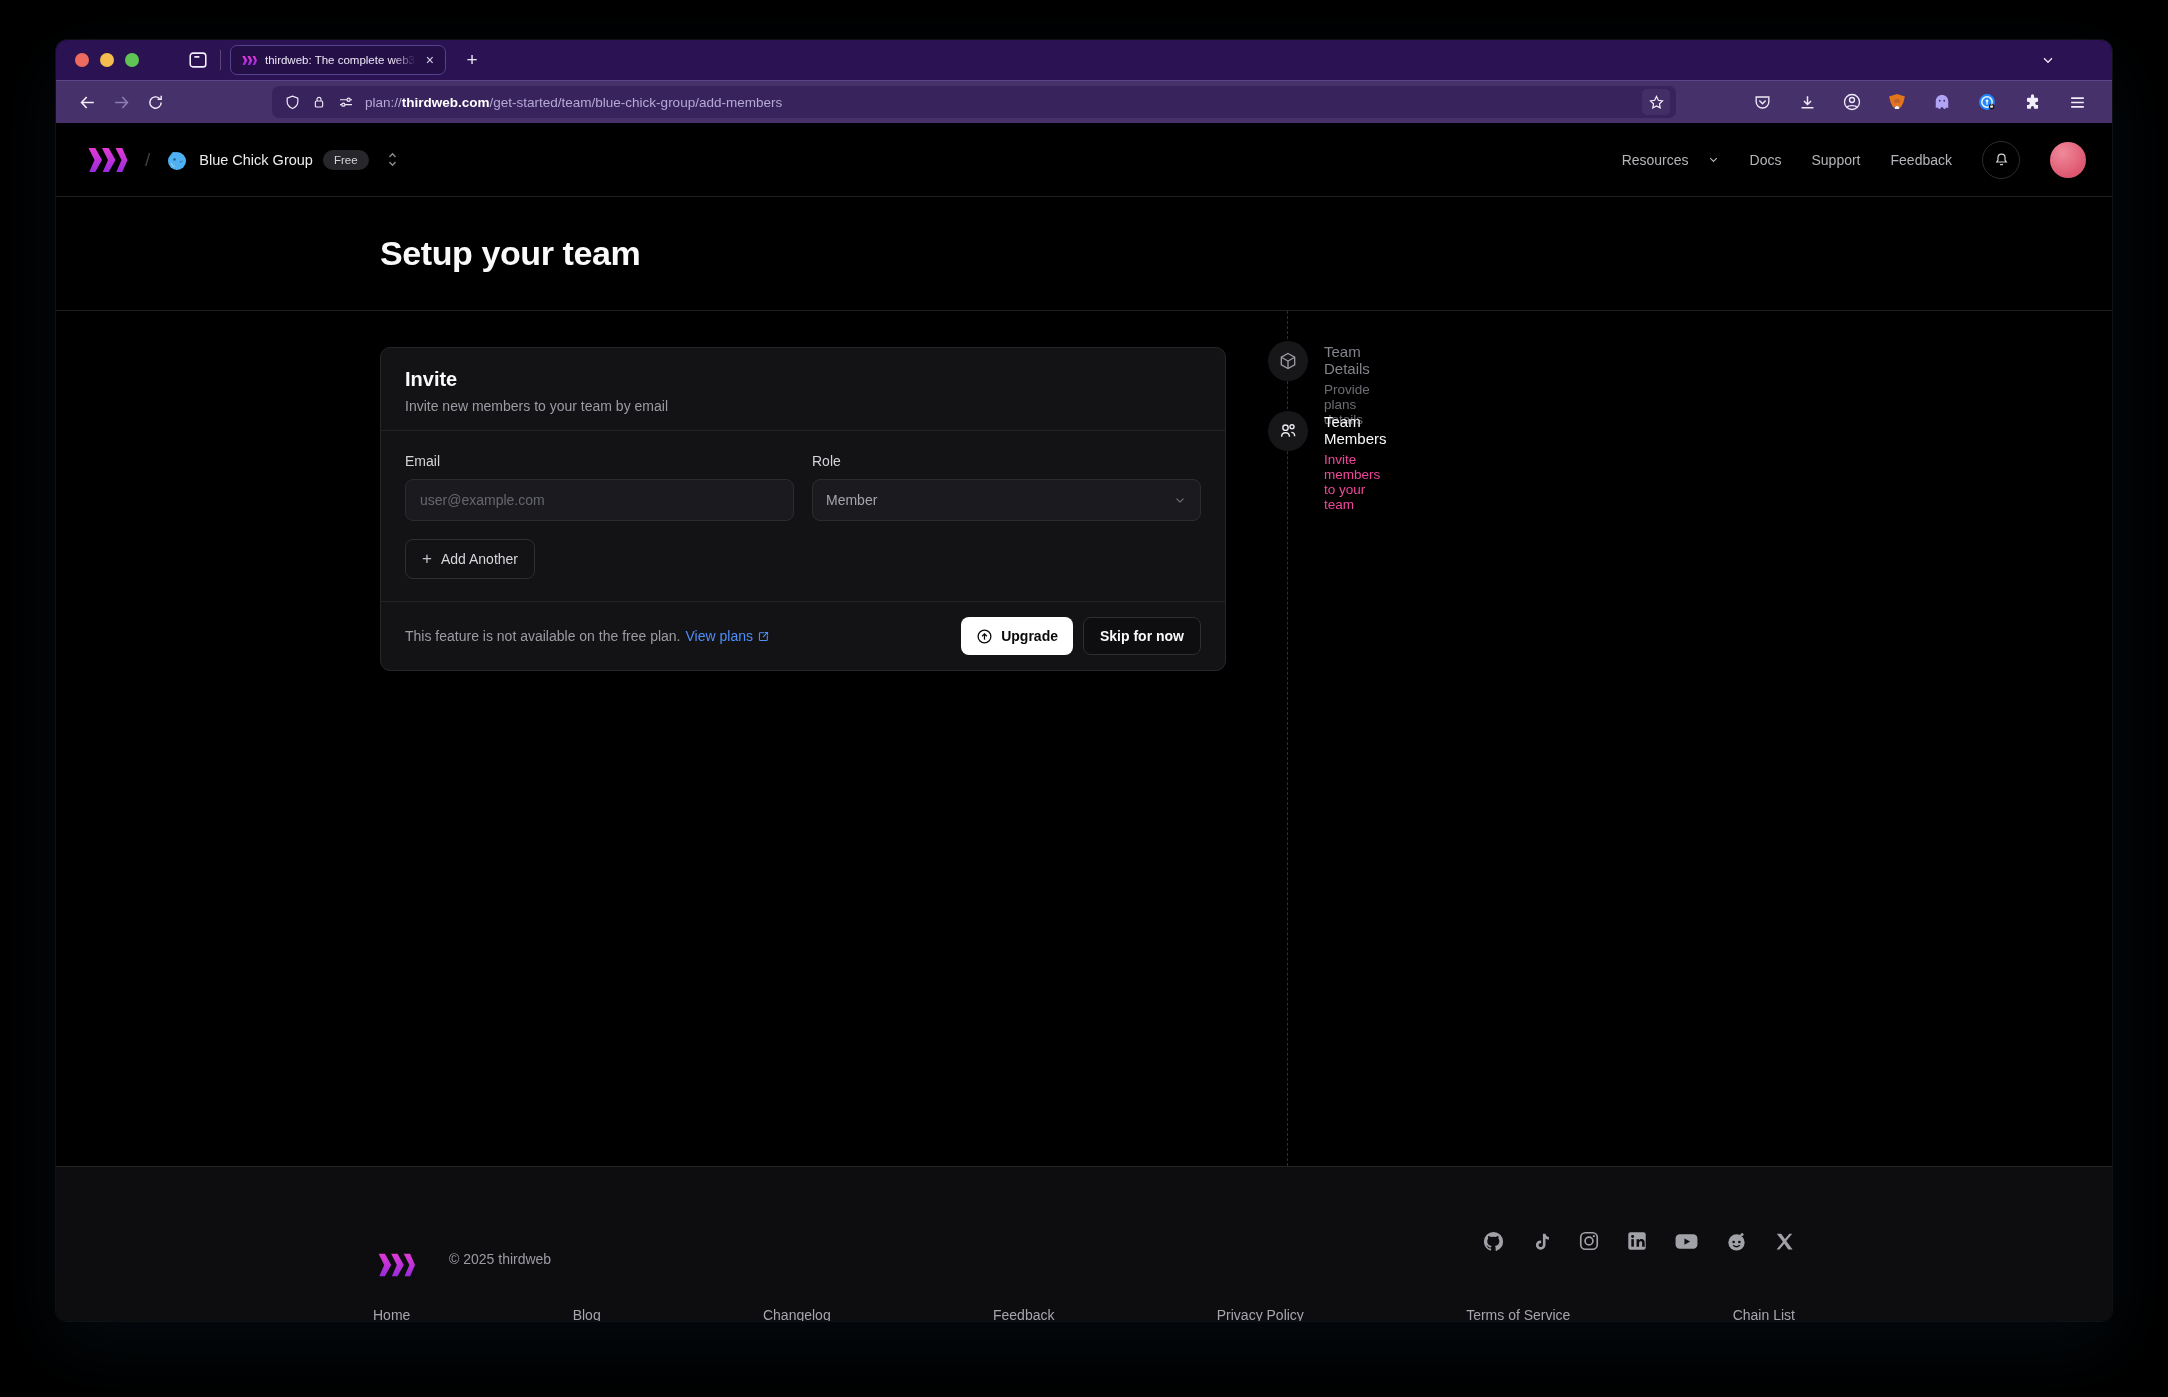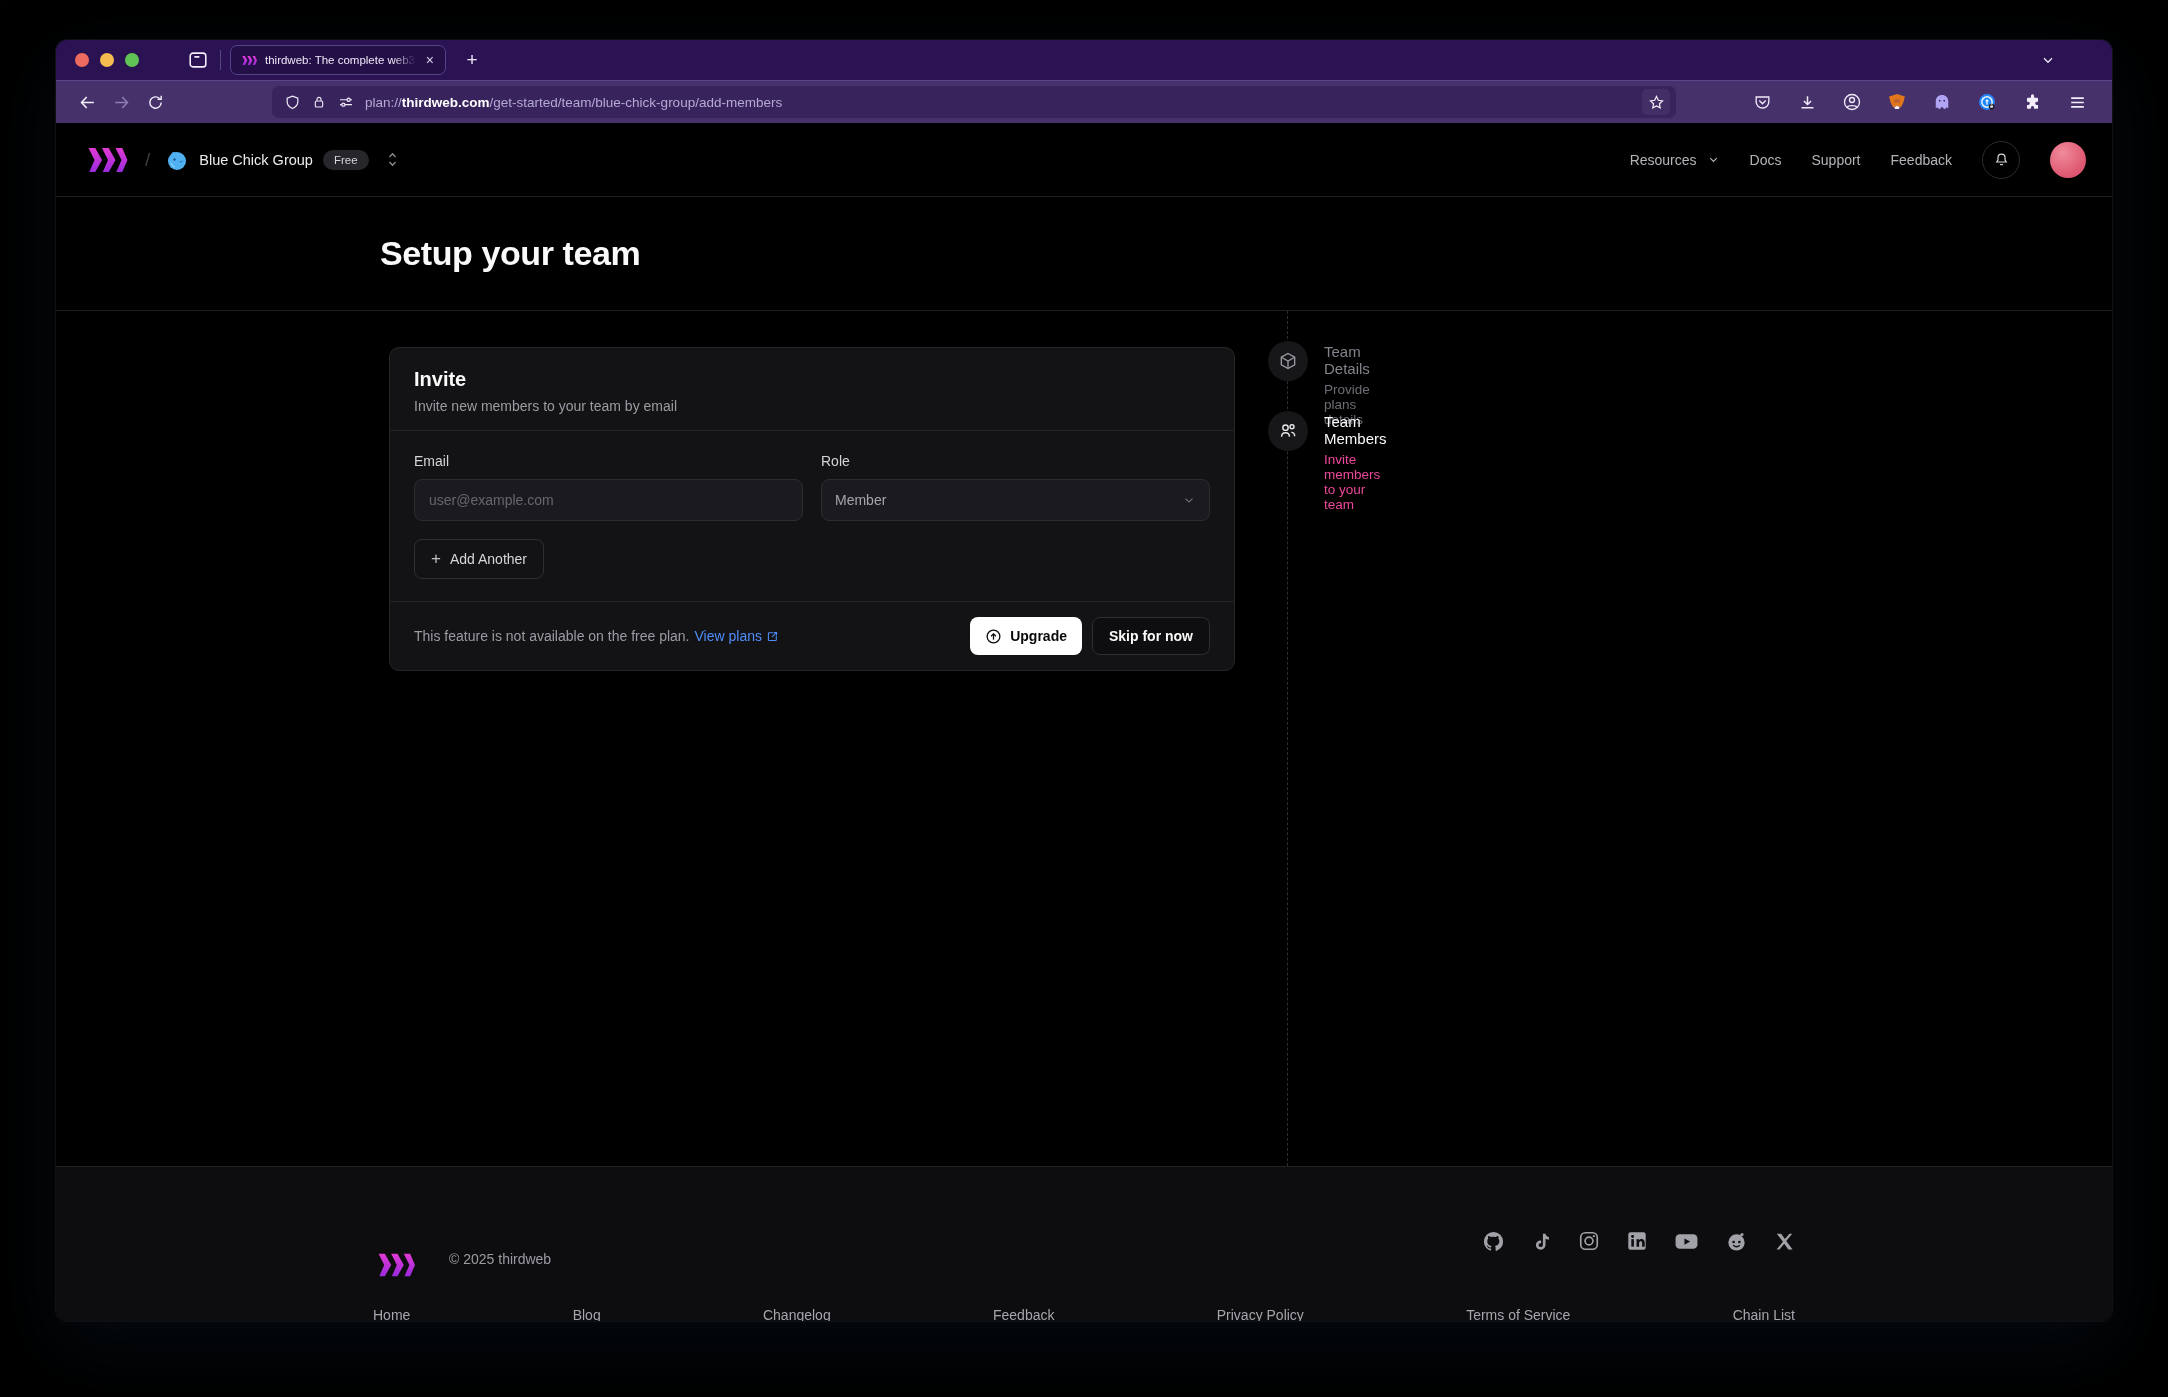--- a/index.html
+++ b/index.html
@@ -46,7 +46,7 @@
   .badge { background:#27272b; color:#d4d4d9; font-size:11.5px; padding:4px 11px; border-radius:999px; }
   .updown { margin-left:6px; display:flex; }
   .hdr-right { margin-left:auto; display:flex; align-items:center; gap:30px; }
-  .navlink { color:#b4b4ba; font-size:14px; display:flex; align-items:center; gap:10px; }
+  .navlink { color:#b4b4ba; font-size:14px; display:flex; align-items:center; gap:18px; }
   .bell { width:38px; height:38px; border-radius:50%; border:1px solid #2c2c30; display:flex; align-items:center; justify-content:center; }
   .avatar { width:36px; height:36px; border-radius:50%; background:radial-gradient(circle at 35% 30%, #f08a9b, #dd5770 70%); }
 

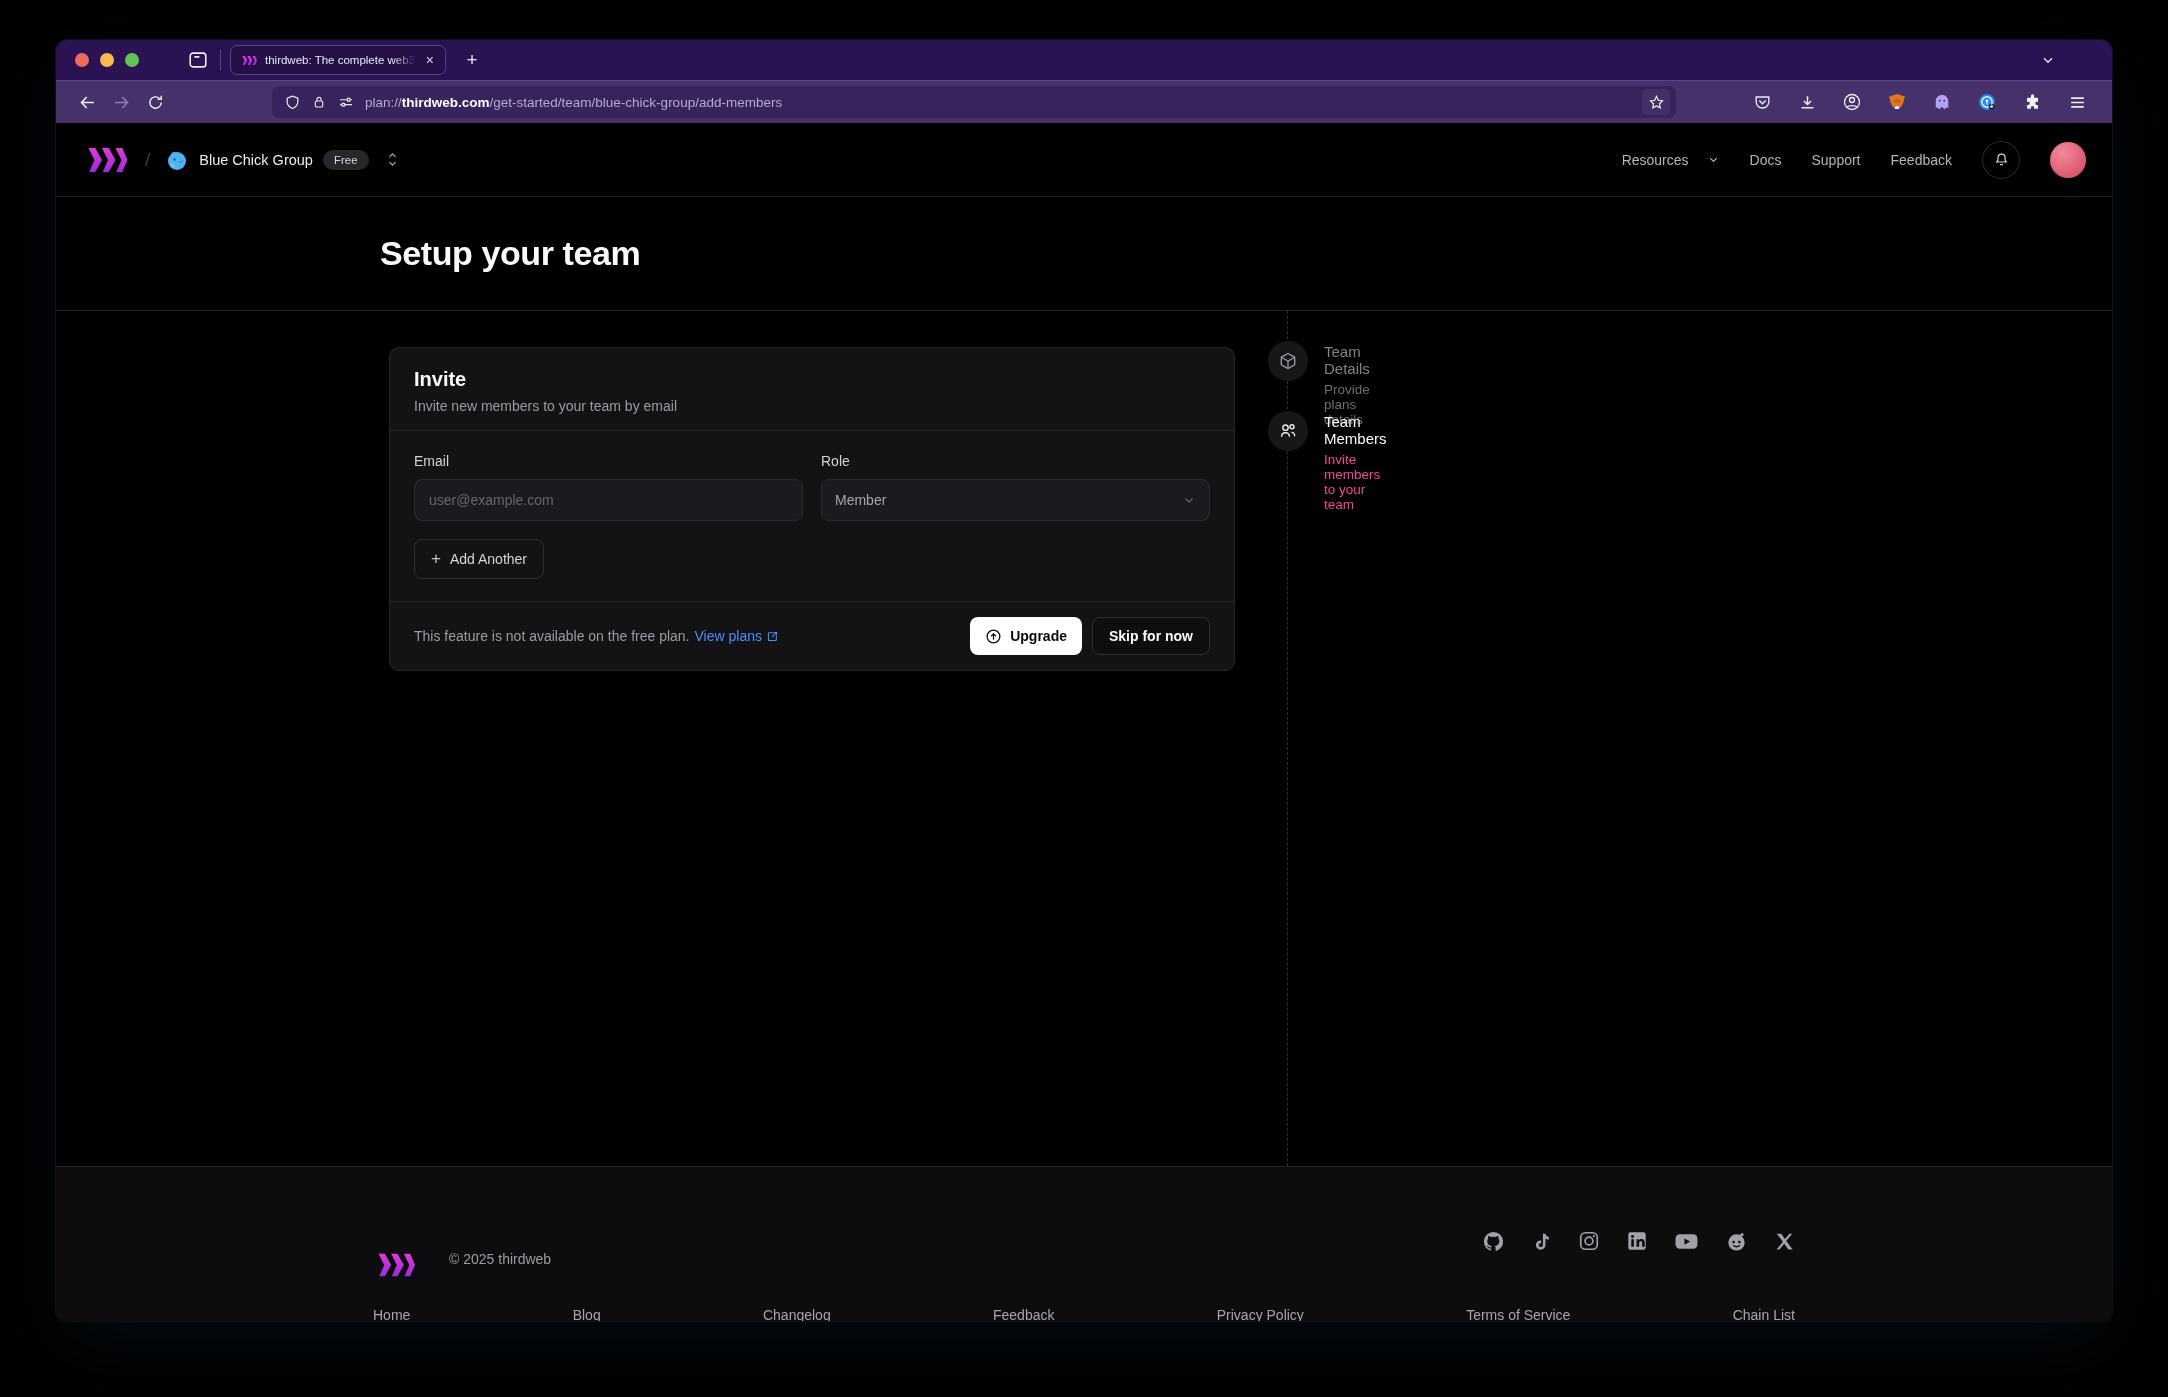--- a/index.html
+++ b/index.html
@@ -57,7 +57,7 @@
   .main-left { position:absolute; left:0; top:0; bottom:0; width:1232px; border-right:1px dashed #2e2e33; }
 
   
-  .card { position:absolute; left:333px; top:36px; width:846px; background:#131316; border:1px solid #26262a; border-radius:10px; }
+  .card { position:absolute; left:324px; top:36px; width:846px; background:#131316; border:1px solid #26262a; border-radius:10px; }
   .card-head { padding:20px 24px 16px; }
   .card-title { color:#fafafa; font-size:20px; font-weight:700; }
   .card-sub { color:#9b9ba3; font-size:14px; margin-top:7px; }

